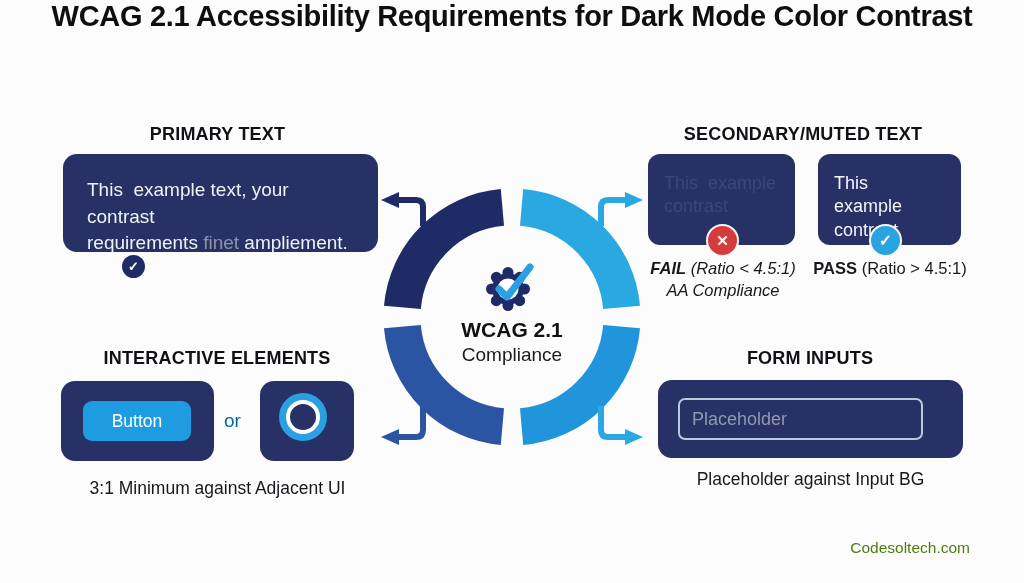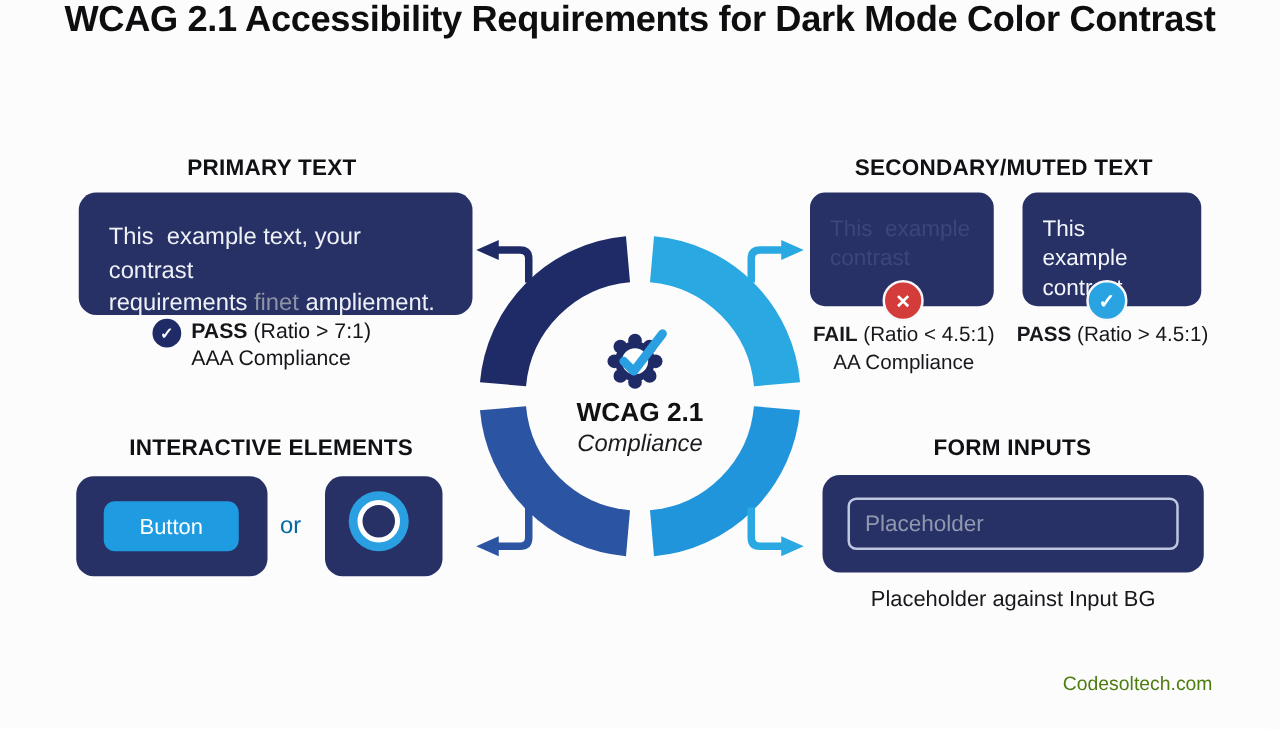--- a/index.html
+++ b/index.html
@@ -132,10 +132,6 @@
 
   <div class="pass-row">
     <span class="mini-check">✓</span>
-    <span class="lines">
-      <b>PASS</b><span> (Ratio &gt; 7:1)</span><br>
-      <span>AAA Compliance</span>
-    </span>
   </div>
 
   <div class="sec-heading h-secondary">SECONDARY/MUTED TEXT</div>

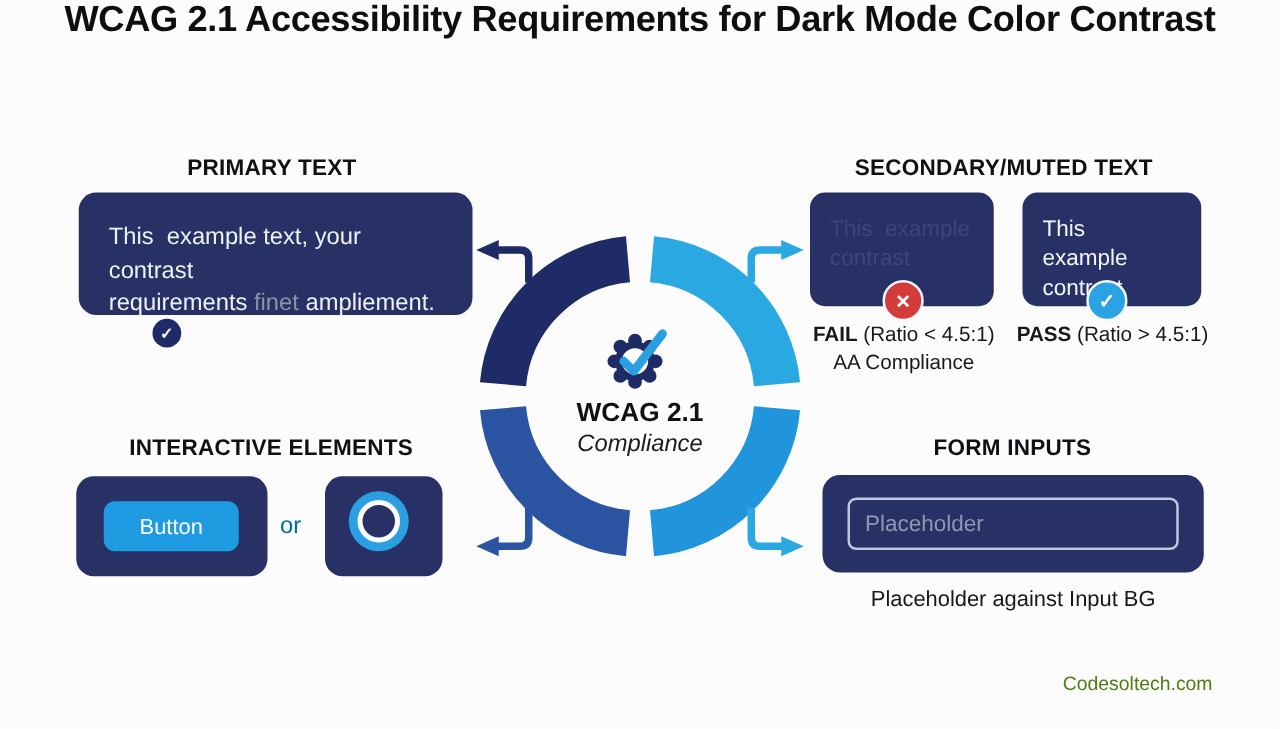--- a/index.html
+++ b/index.html
@@ -55,7 +55,7 @@
     position: absolute; text-align: center; font-size: 16.5px;
     color: #17181c; line-height: 1.32;
   }
-  .cap-fail { left: 645px; top: 258px; width: 156px; }
+  .cap-fail { left: 645px; top: 258px; width: 156px; font-style: italic; }
   .cap-pass { left: 808px; top: 258px; width: 164px; }
   .result-caption b { font-weight: 800; }
 

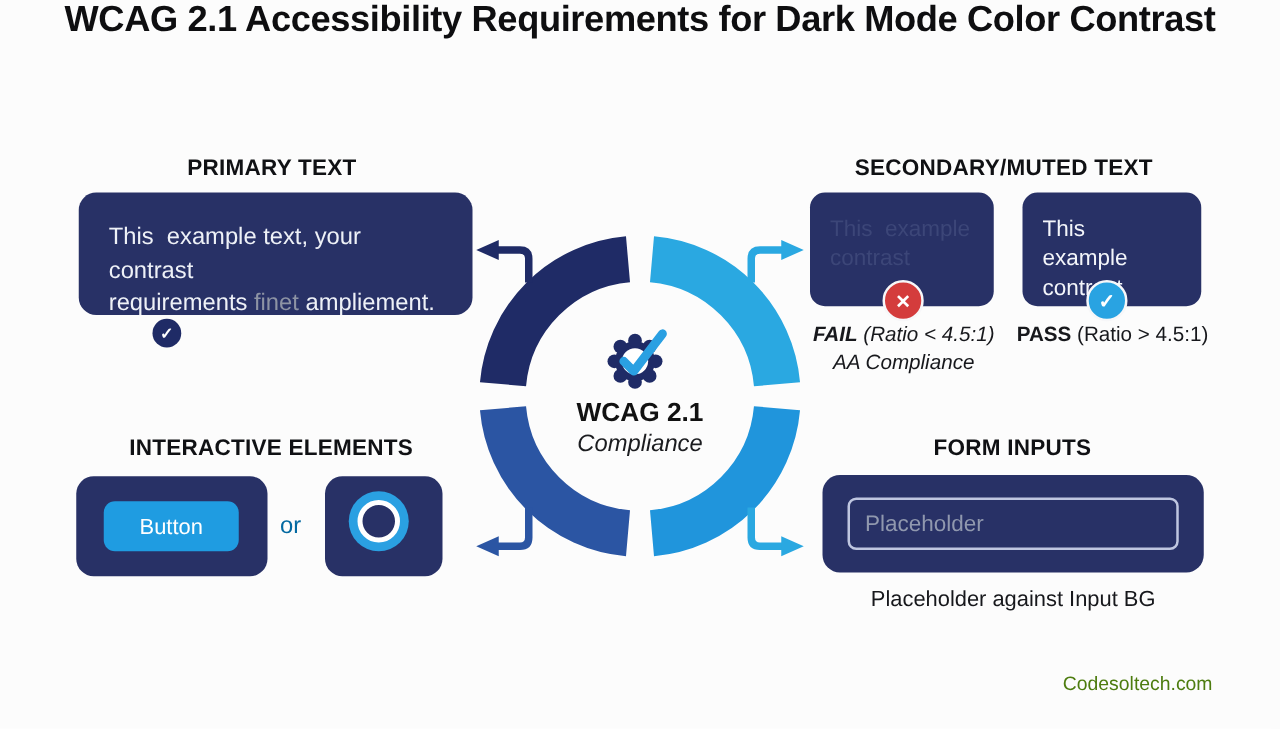--- a/index.html
+++ b/index.html
@@ -110,7 +110,7 @@
   }
   .center-label .badge-icon { display: inline-block; }
   .center-title { font-size: 21px; font-weight: 800; color: #111; margin-top: 1px; }
-  .center-sub   { font-size: 19px; color: #1b1c1f; margin-top: 2px; font-style: italic; }
+  .center-sub   { font-size: 19px; color: #1b1c1f; margin-top: 2px; }
 
   .footer {
     position: absolute; right: 54px; top: 539px; font-size: 15.5px; color: #4d7c0f;

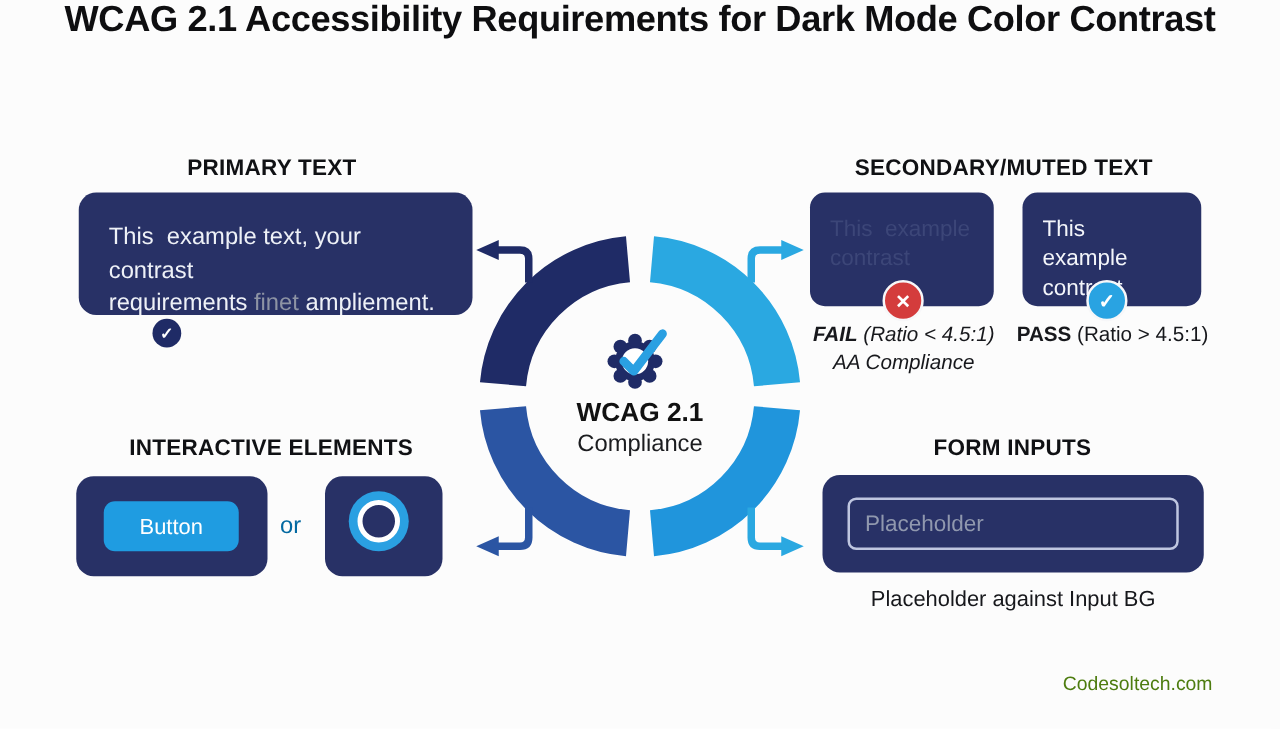--- a/index.html
+++ b/index.html
@@ -94,7 +94,7 @@
 
   .card-input { left: 658px; top: 380px; width: 305px; height: 78px; }
   .demo-input {
-    position: absolute; left: 20px; top: 18px; width: 265px; height: 42px;
+    position: absolute; left: 20px; top: 18px; width: 245px; height: 42px;
     background: transparent; border: 2px solid #bfc6e0; border-radius: 7px;
     padding: 0 12px; font-size: 18px; color: #9098ae;
     font-family: "Liberation Sans", sans-serif;

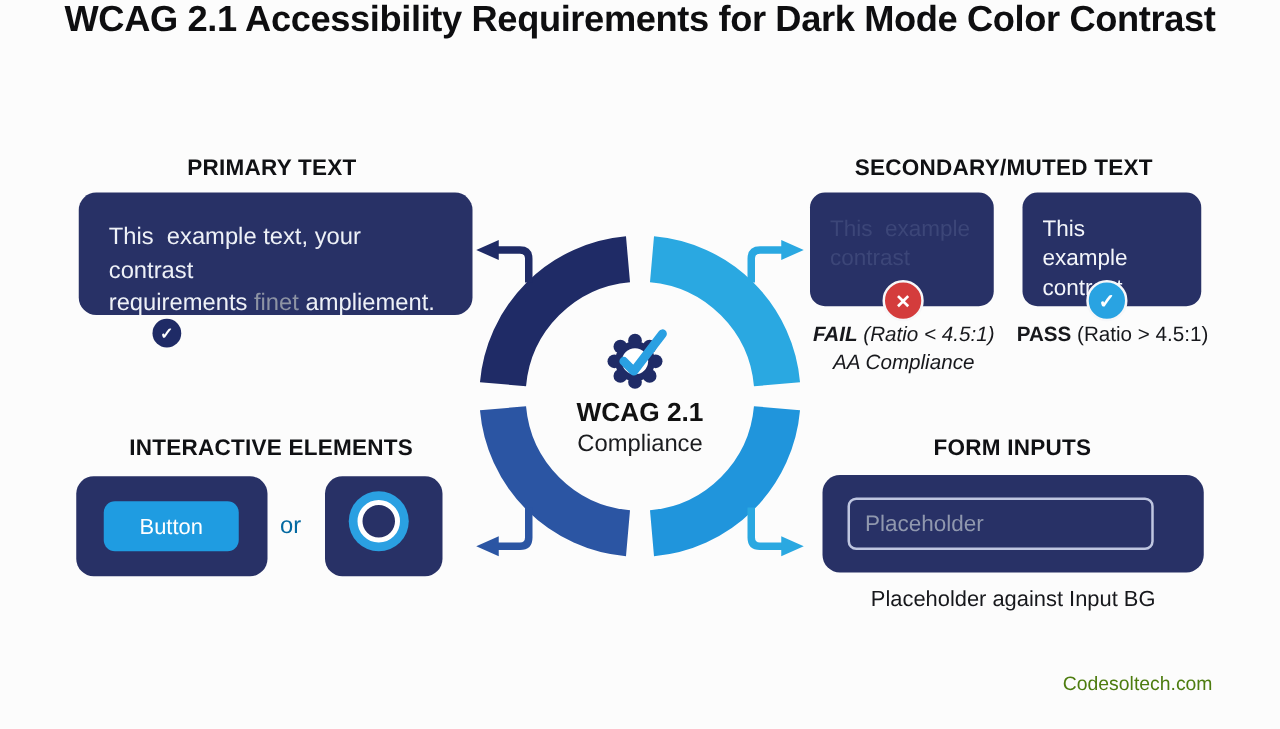--- a/index.html
+++ b/index.html
@@ -164,6 +164,7 @@
   <div class="navy-card card-circle">
     <div class="focus-circle"></div>
   </div>
+  <div class="caption-small cap-interactive">3:1 Minimum against Adjacent UI</div>
 
   <div class="sec-heading h-form">FORM INPUTS</div>
 

